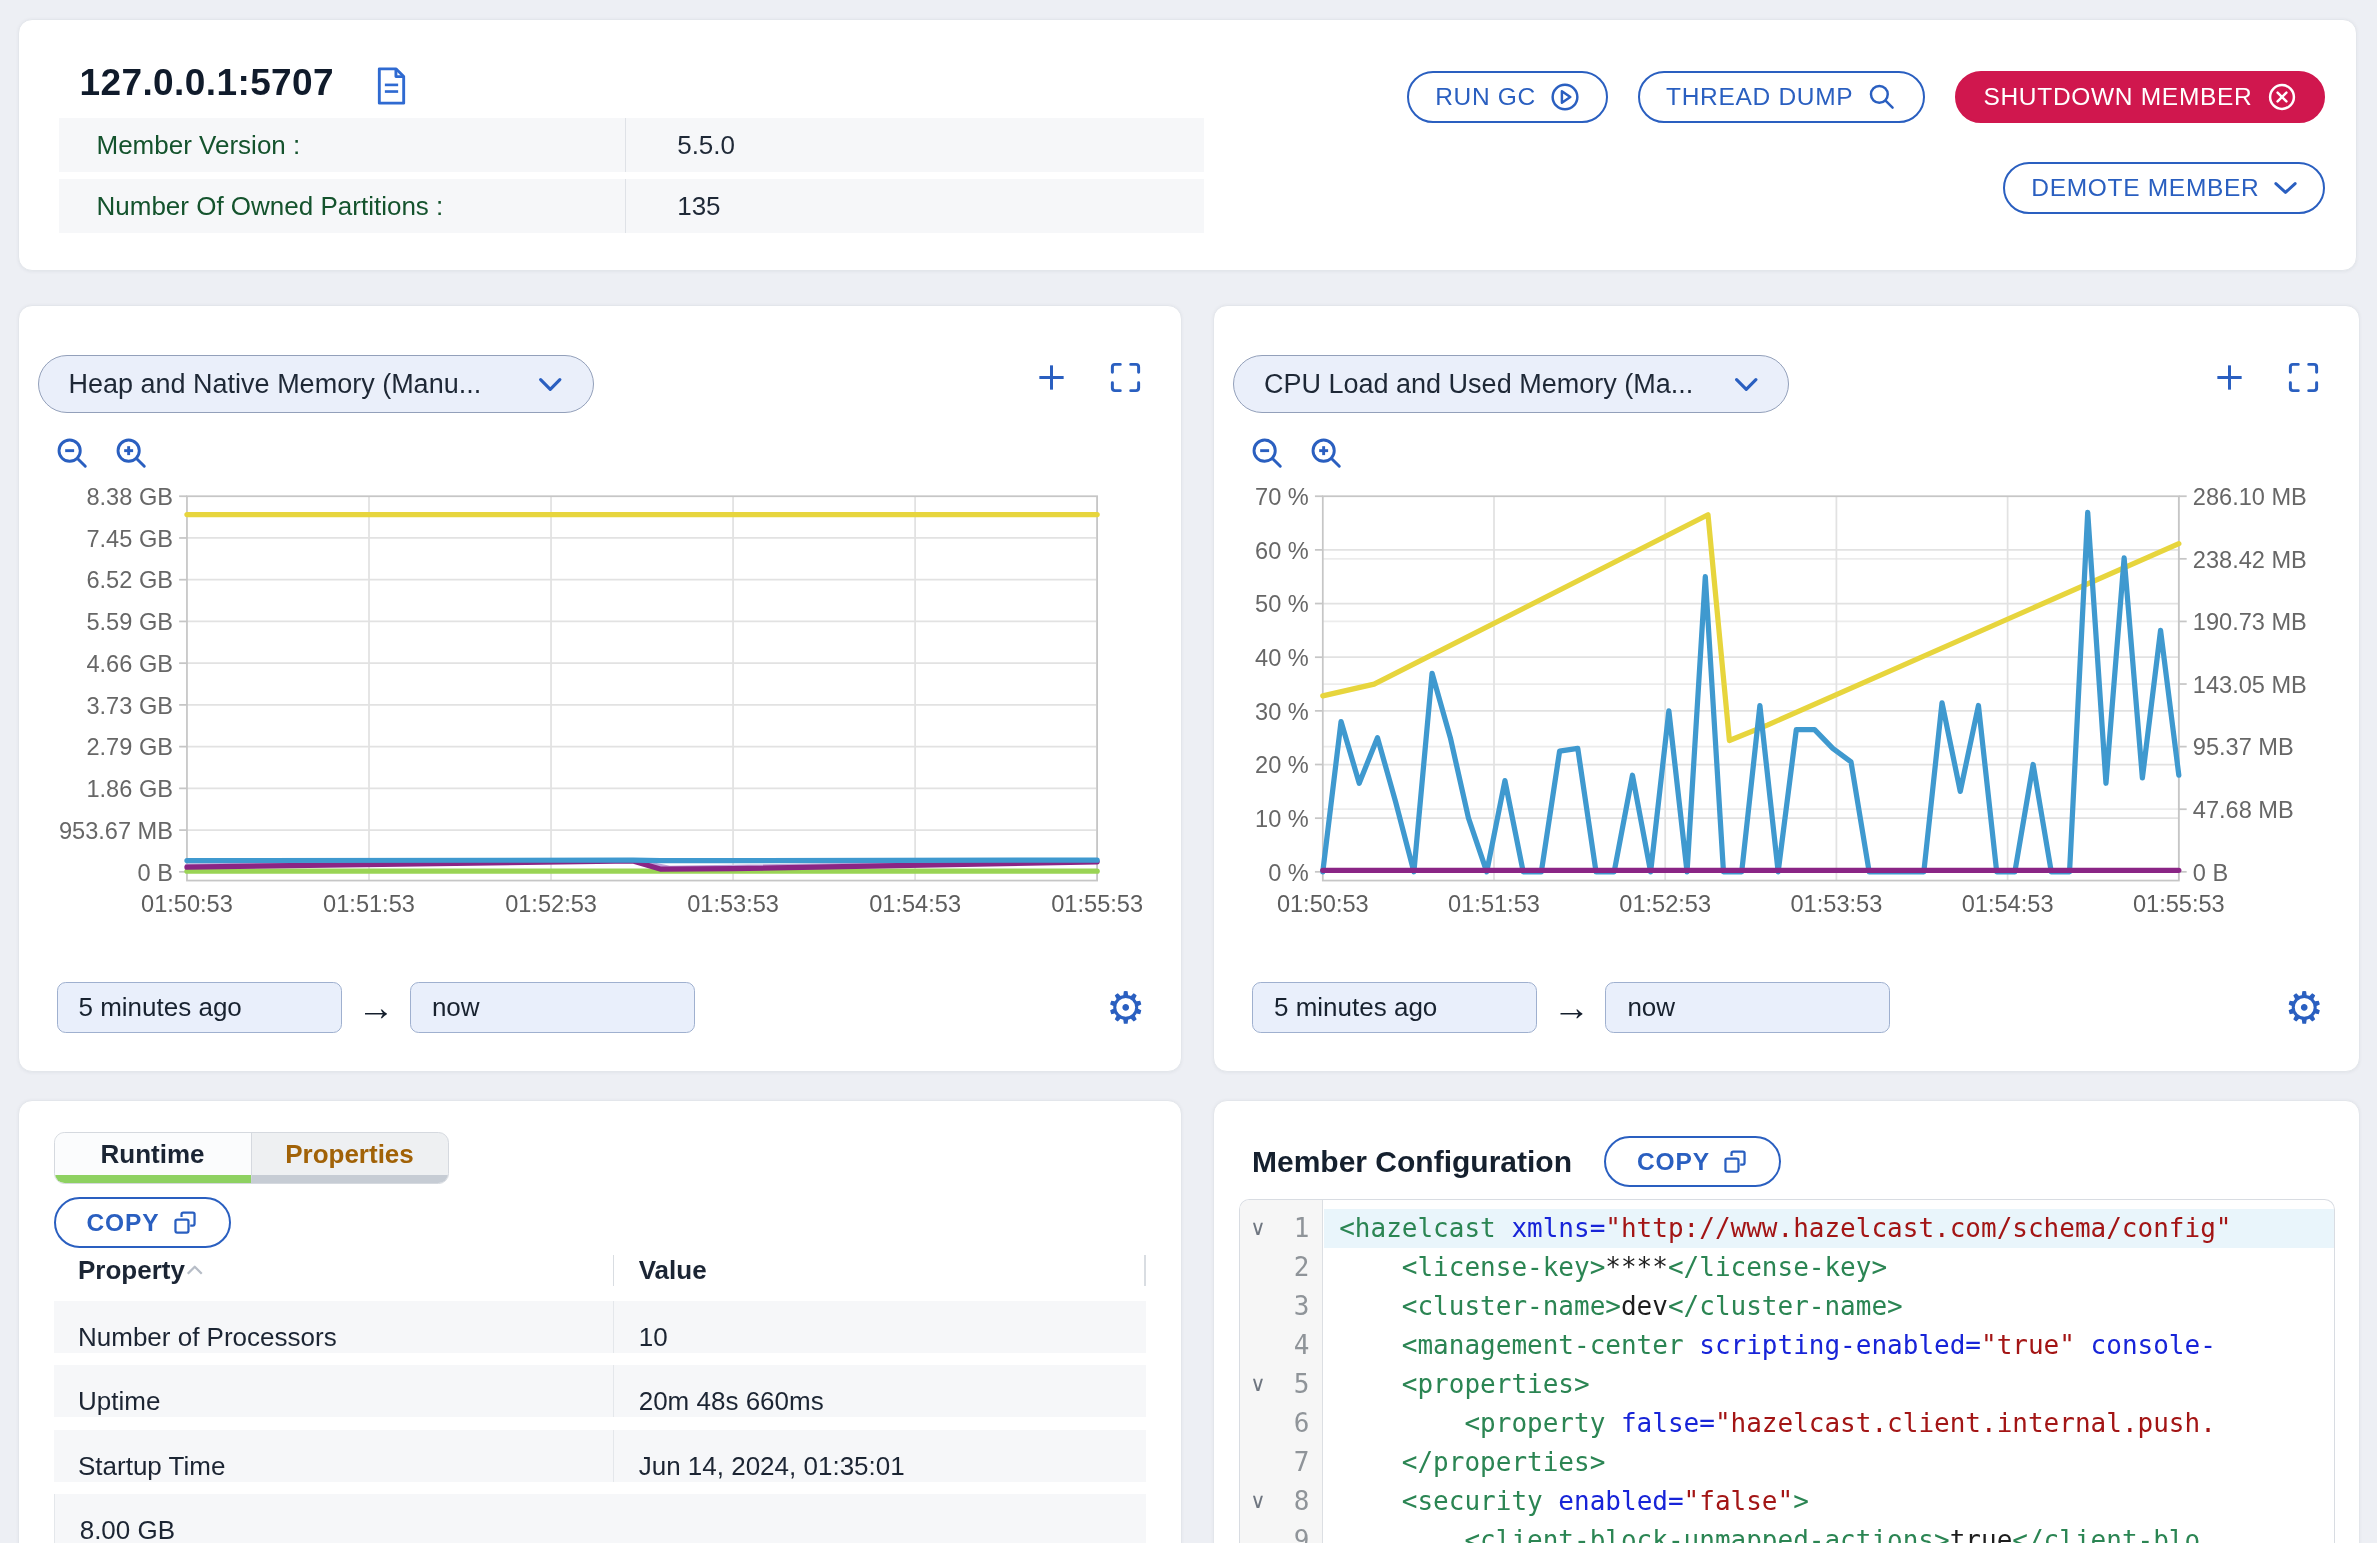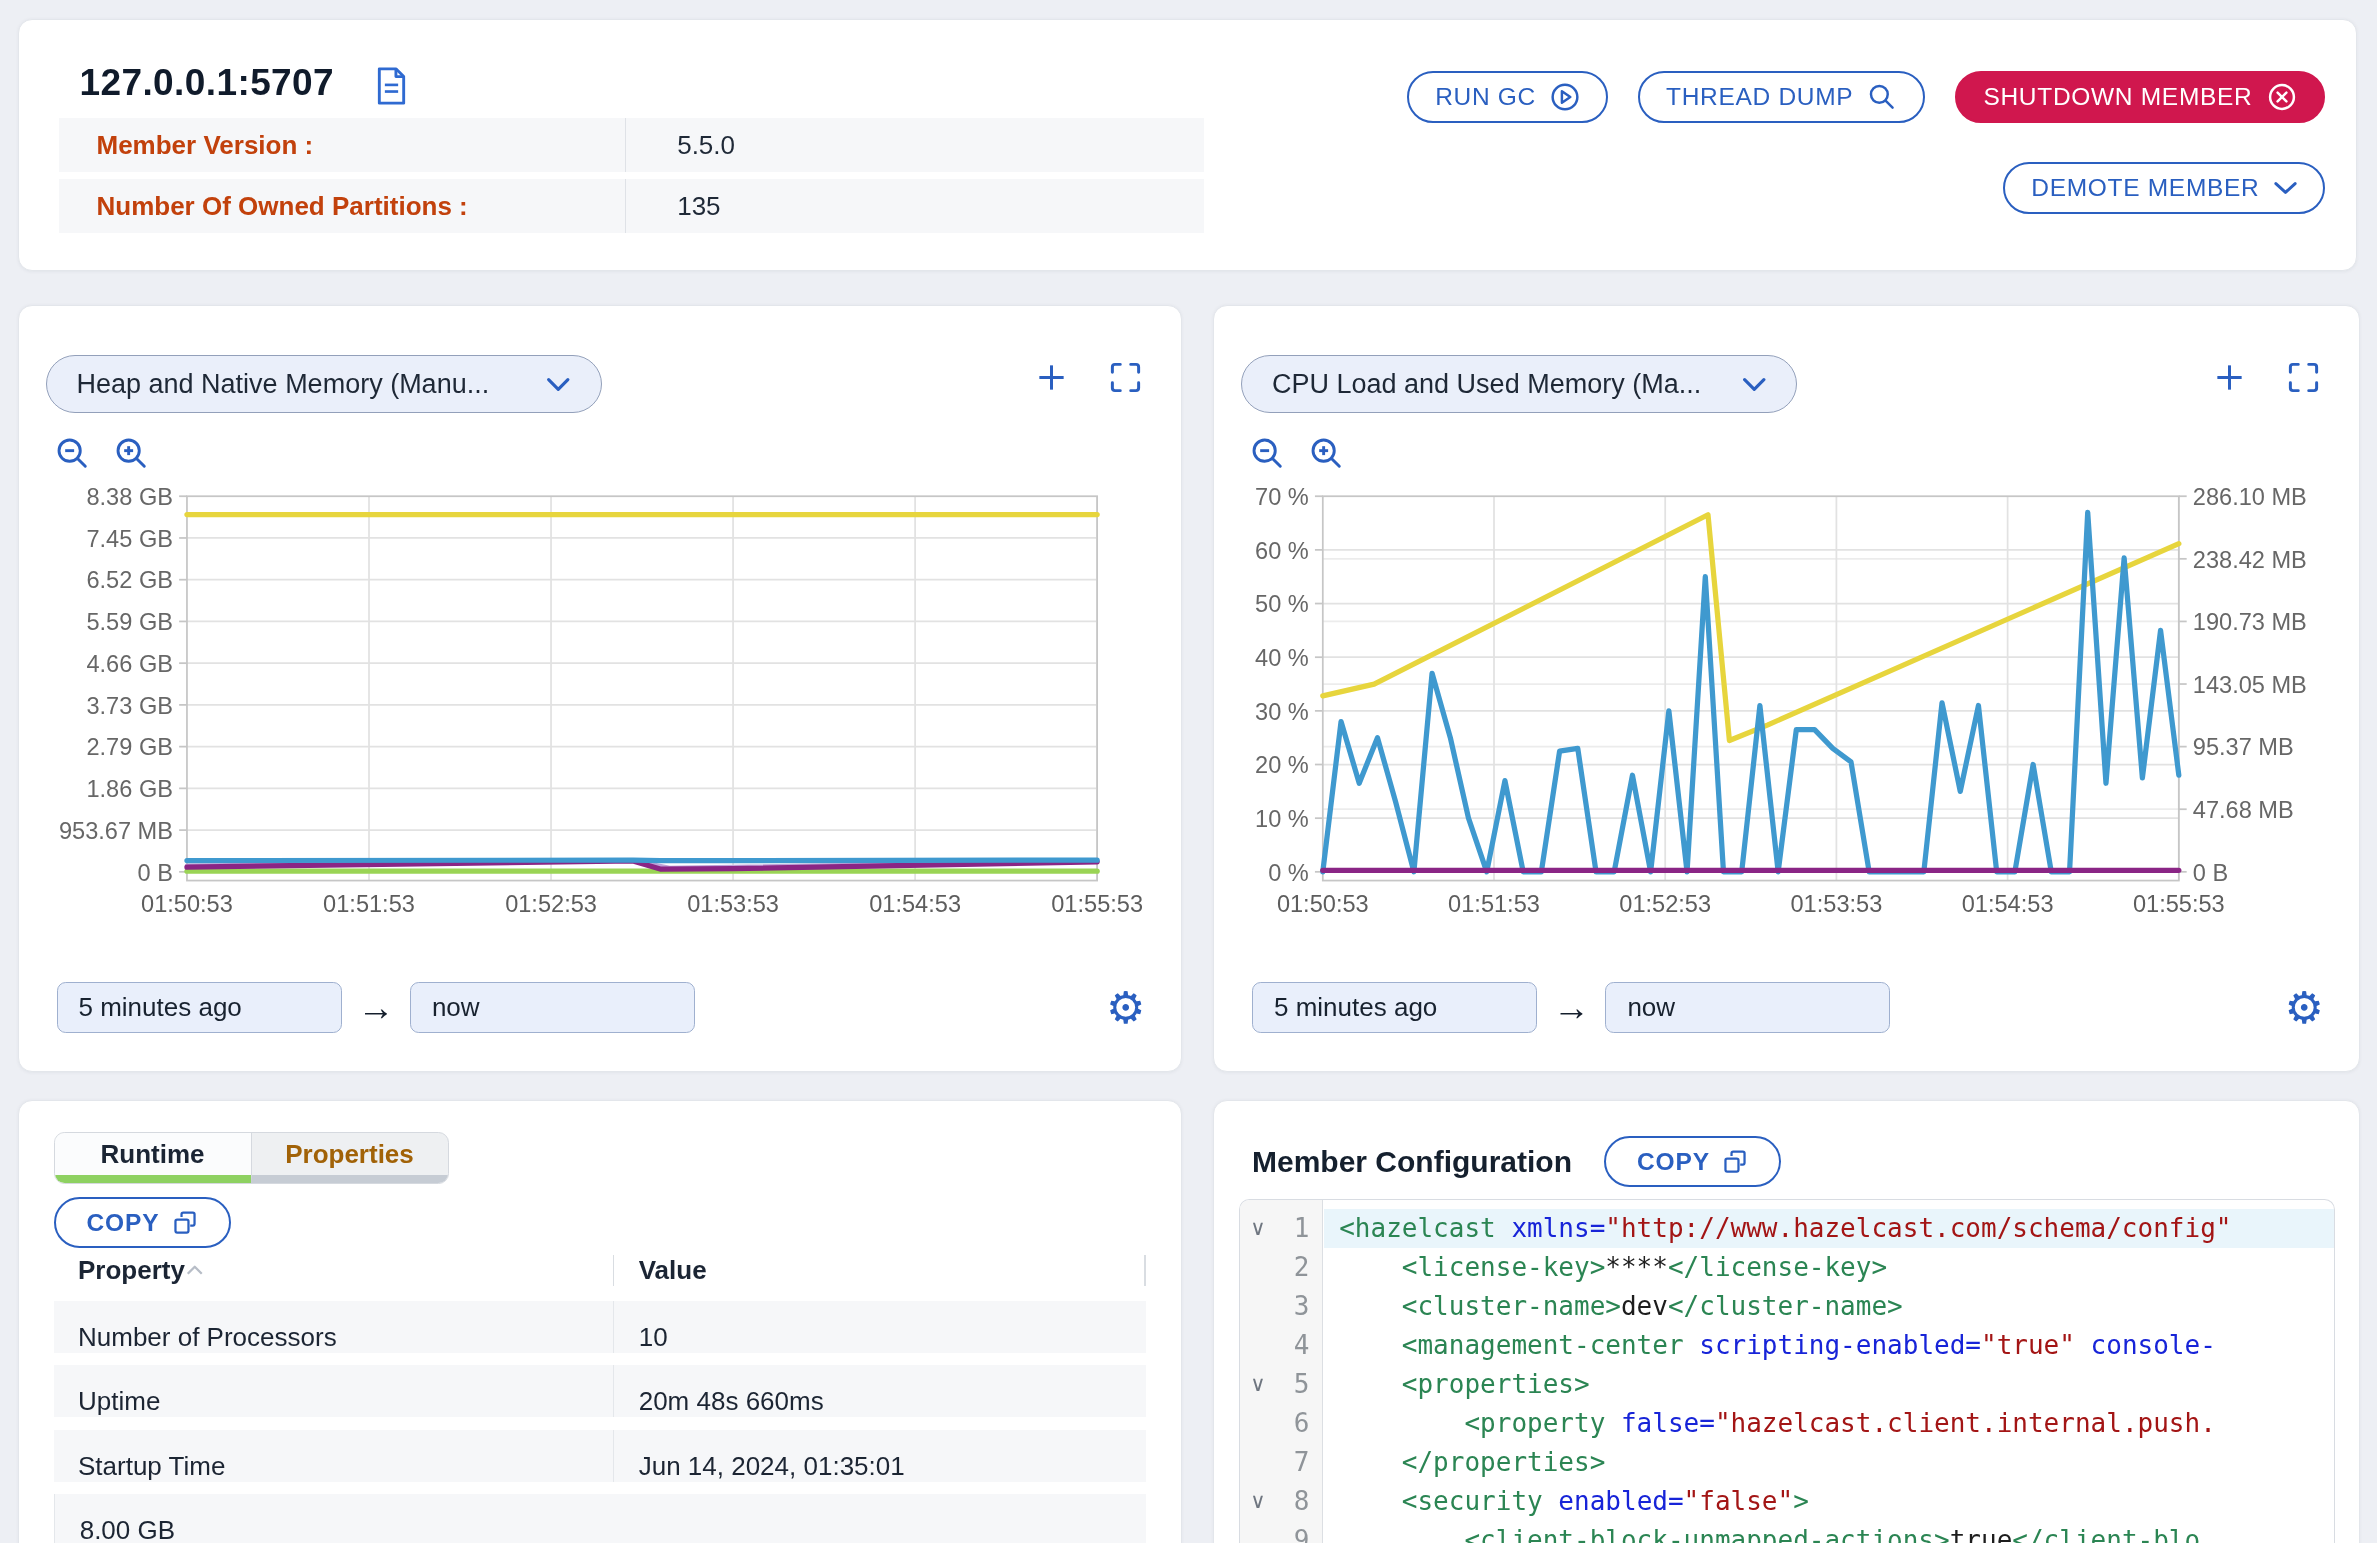--- a/index.html
+++ b/index.html
@@ -17,7 +17,7 @@
   .doc-icon{position:absolute;left:357px;top:47px}
   .info-table{position:absolute;left:40px;top:98px;width:1145px}
   .info-row{display:flex;align-items:center;height:54px;background:#f6f7f9;margin-bottom:7px}
-  .info-label{width:566px;padding-left:38px;font-weight:700;font-size:26px;color:#c2410c;box-sizing:border-box}
+  .info-label{width:566px;padding-left:38px;font-weight:400;font-size:26px;color:#14532d;box-sizing:border-box}
   .info-sep{width:1.7px;background:#dfe2e7;align-self:stretch}
   .info-value{padding-left:51px;font-size:26px;color:#1f2937}
   .btn{display:inline-flex;align-items:center;justify-content:center;gap:14px;height:52px;

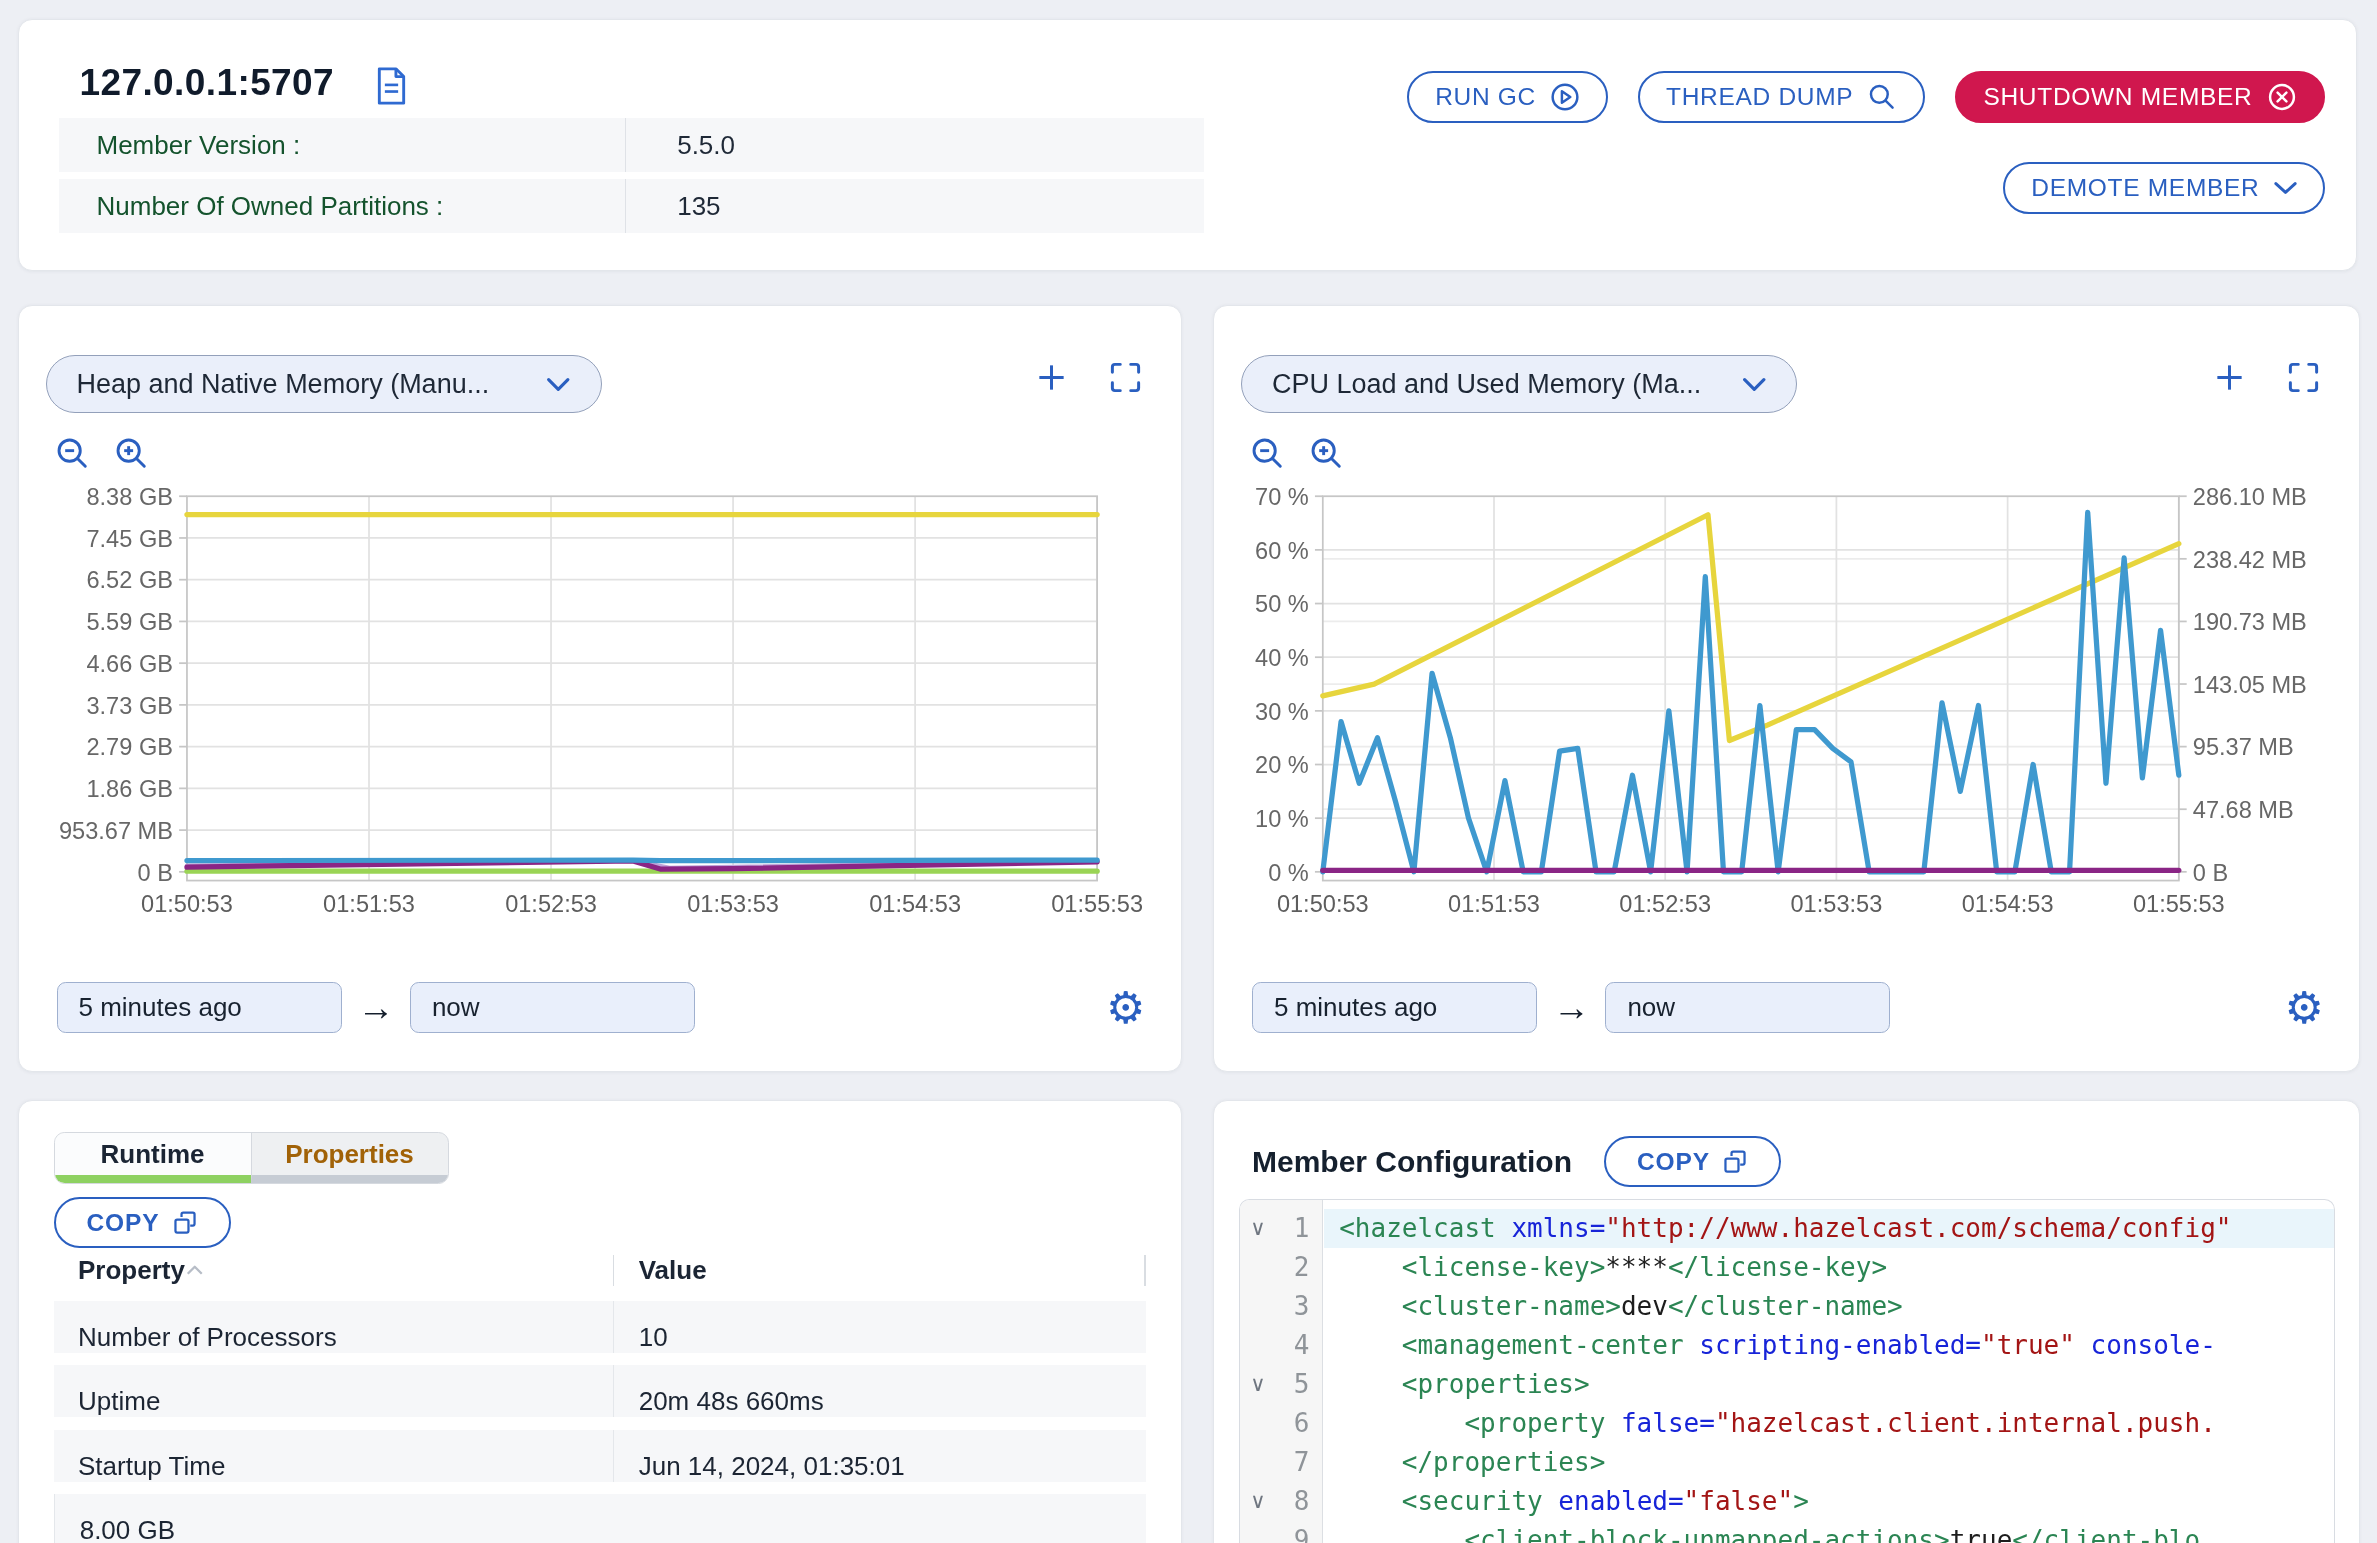--- a/index.html
+++ b/index.html
@@ -30,7 +30,7 @@
   
   #chart-left{left:17.5px;top:305px;width:1164px;height:767px}
   #chart-right{left:1213px;top:305px;width:1147px;height:767px}
-  .chart-select{position:absolute;left:27px;top:49px;height:58px;width:556px;background:#eaeffa;
+  .chart-select{position:absolute;left:19px;top:49px;height:58px;width:556px;background:#eaeffa;
       border:1.7px solid #93a0ba;border-radius:30px;display:flex;align-items:center;justify-content:space-between;
       padding:0 30px;font-size:27px;color:#1e2836;box-sizing:border-box;cursor:pointer}
   .chart-topicons{position:absolute;top:54px;right:38px;display:flex;gap:40px;align-items:center}

